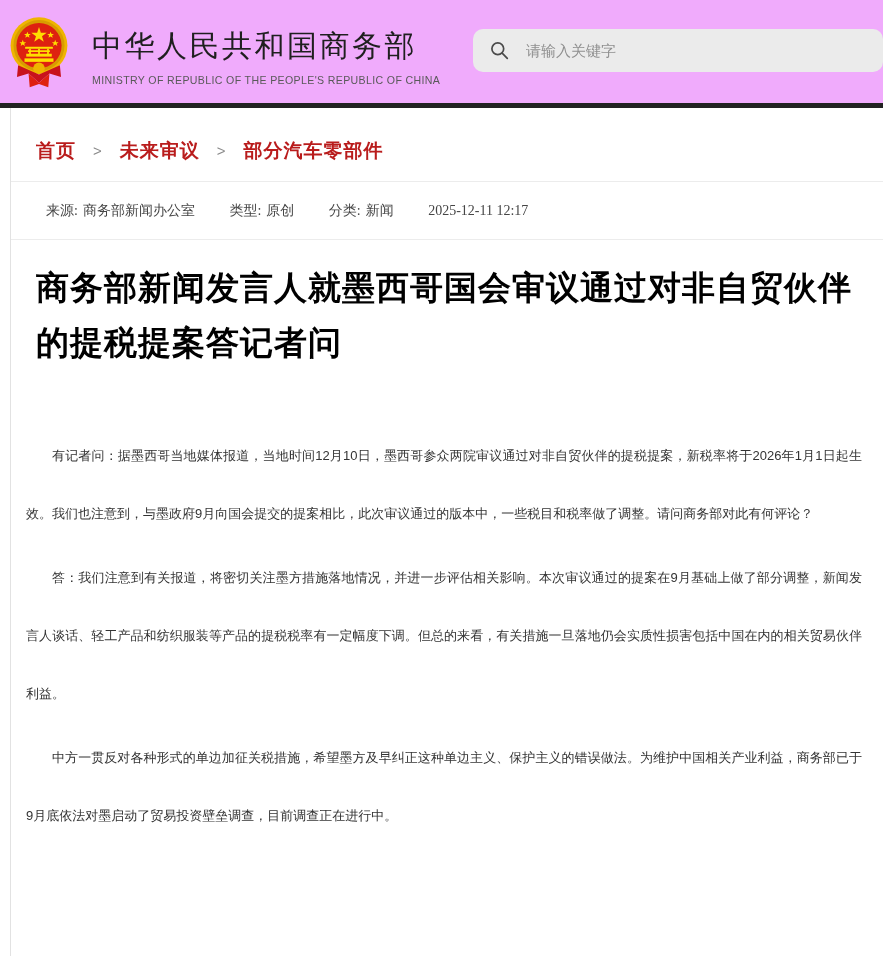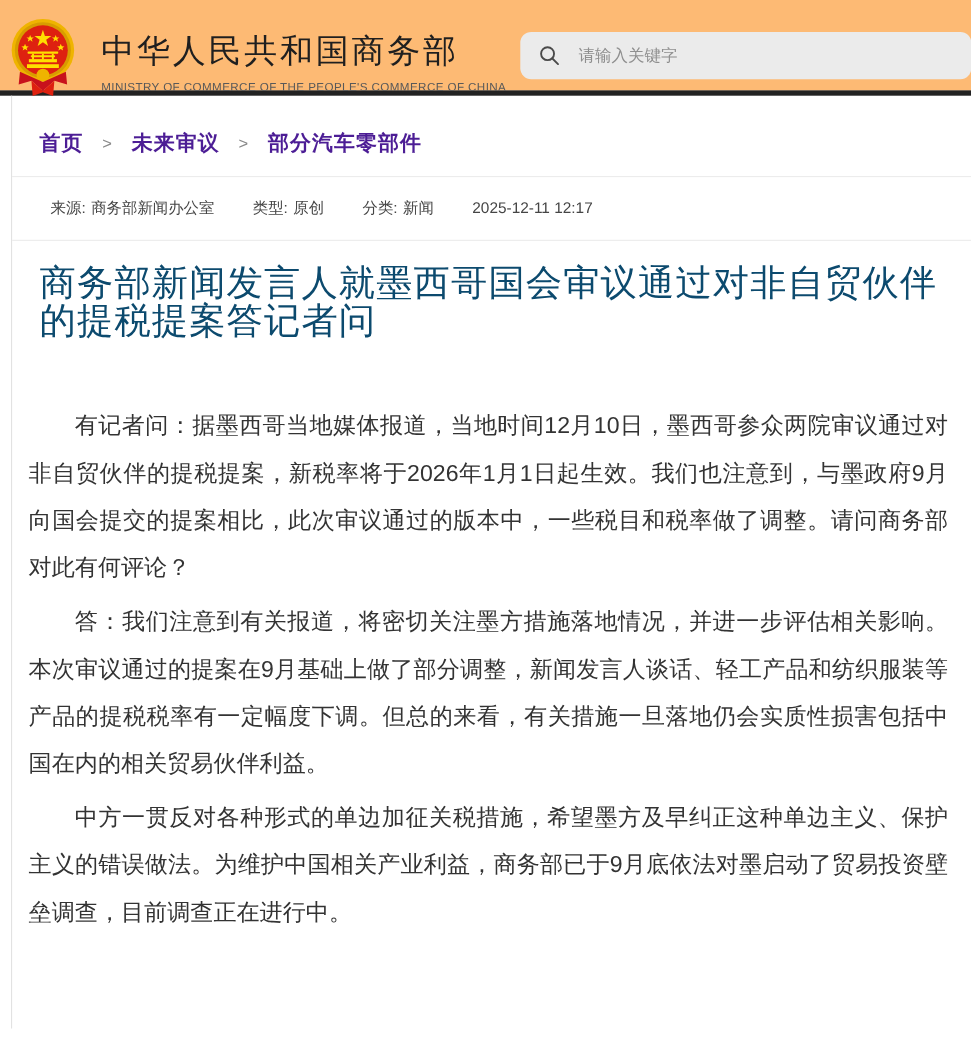--- a/index.html
+++ b/index.html
@@ -12,7 +12,7 @@
   }
 
   
-  .site-header { position: relative; height: 82px; background: #fdba74; }
+  .site-header { position: relative; height: 103px; background: #f0abfc; }
   .logo-block { position: absolute; left: 10px; top: 12px; display: flex; align-items: flex-start; text-decoration: none; }
   .emblem { width: 58px; height: 80px; display: block; }
   .title-block { margin-left: 24px; padding-top: 14px; }

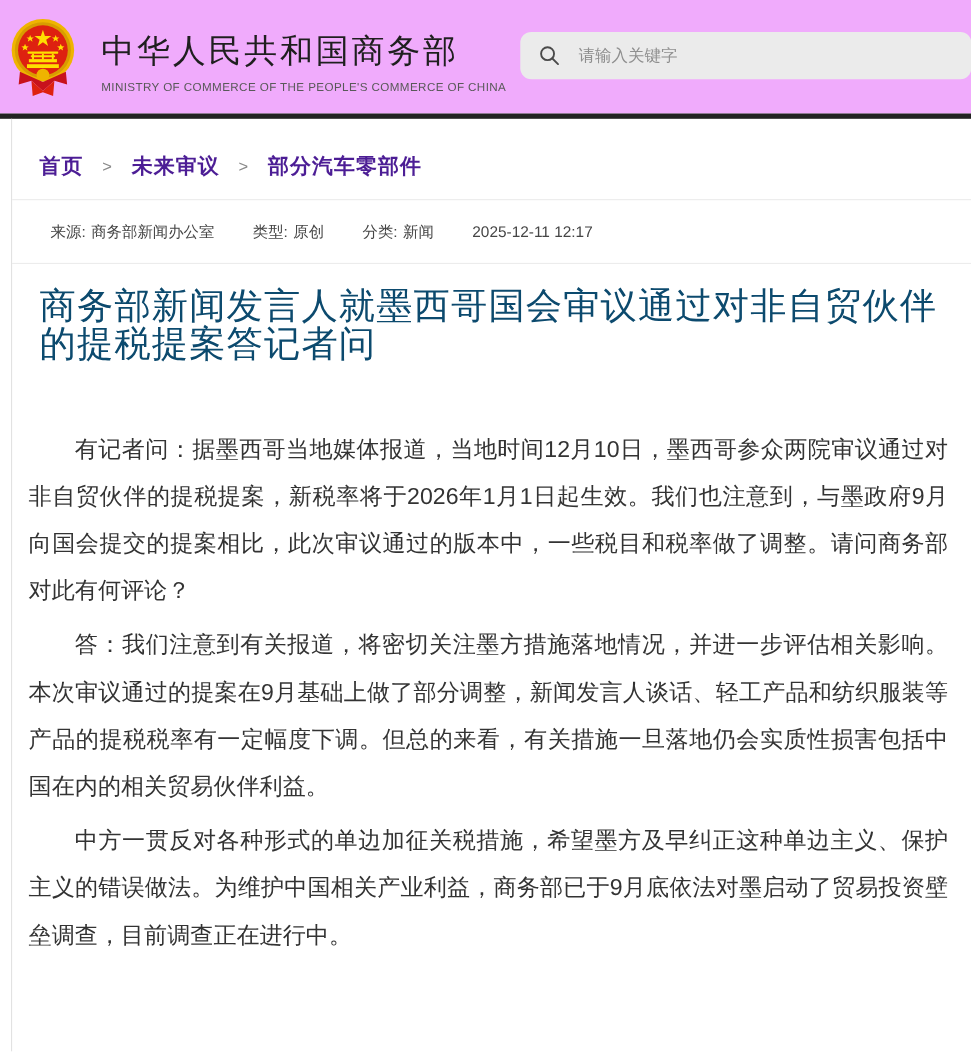--- a/index.html
+++ b/index.html
@@ -99,7 +99,7 @@
     </svg>
     <span class="title-block">
       <span class="site-title">中华人民共和国商务部</span>
-      <span class="site-subtitle" style="display:block">MINISTRY OF COMMERCE OF THE PEOPLE'S COMMERCE OF CHINA</span>
+      <span class="site-subtitle" style="display:block">MINISTRY OF REPUBLIC OF THE PEOPLE'S REPUBLIC OF CHINA</span>
     </span>
   </a>
 

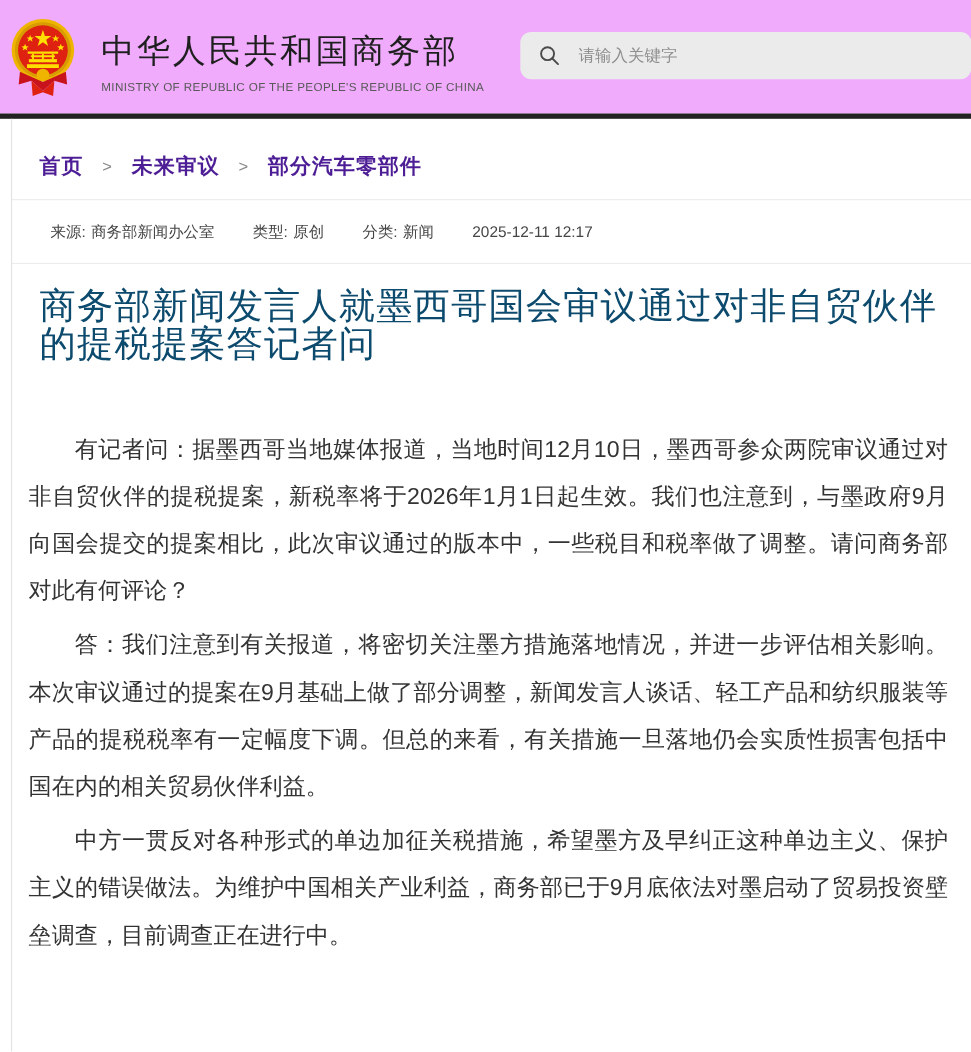--- a/index.html
+++ b/index.html
@@ -41,7 +41,7 @@
     font-size: 19px; font-weight: bold; color: #141414;
     border-bottom: 1px solid #ececec; letter-spacing: 1px;
   }
-  .breadcrumb a { color: #4c1d95; text-decoration: none; cursor: pointer; }
+  .breadcrumb a { color: #b91c1c; text-decoration: none; cursor: pointer; }
   .breadcrumb .sep { color: #8a8a8a; font-weight: 400; margin: 0 17px; font-size: 15px; vertical-align: 1px; }
 
   .meta-row {

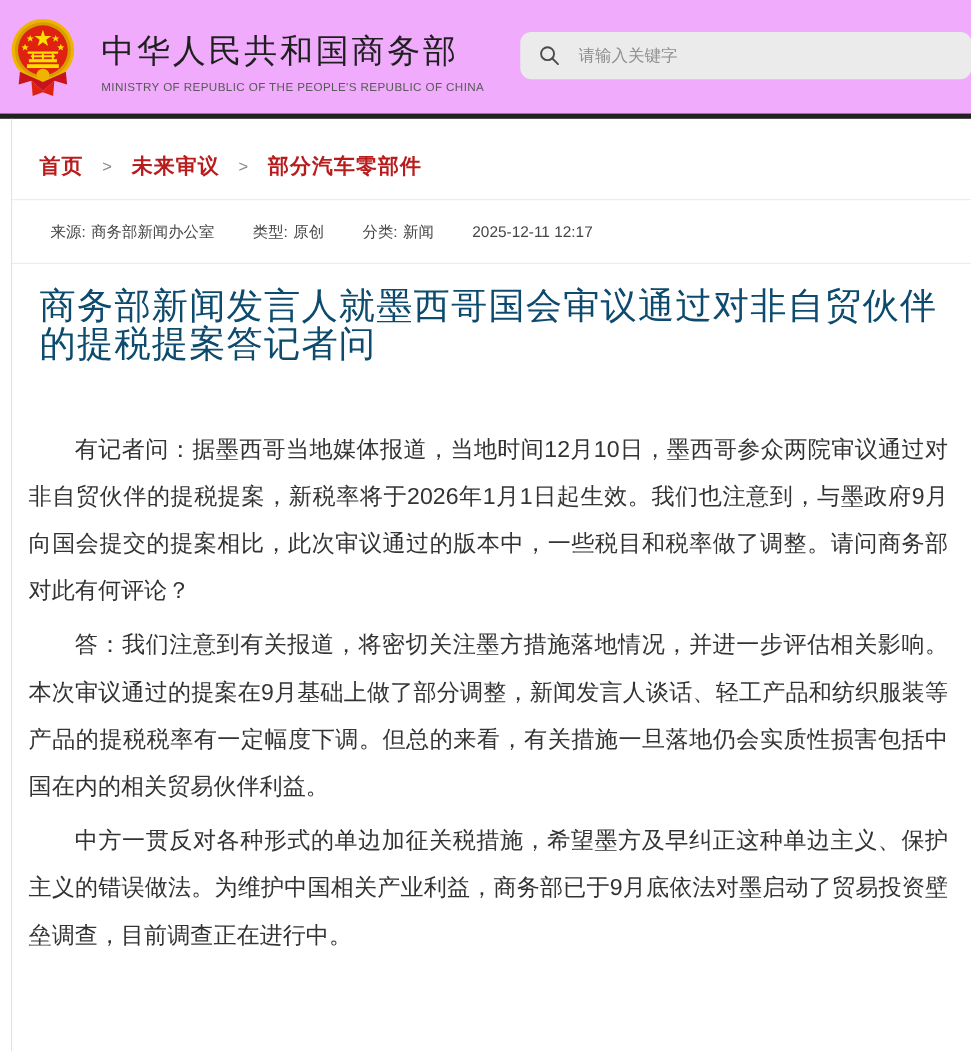--- a/index.html
+++ b/index.html
@@ -48,6 +48,7 @@
     padding: 20px 0 19px 35px;
     font-size: 14px; color: #454545;
     border-bottom: 1px solid #ececec;
+    font-family: Liberation Serif, serif;
   }
   .meta-item { margin-right: 31px; }
   .meta-label { margin-right: 5px; }

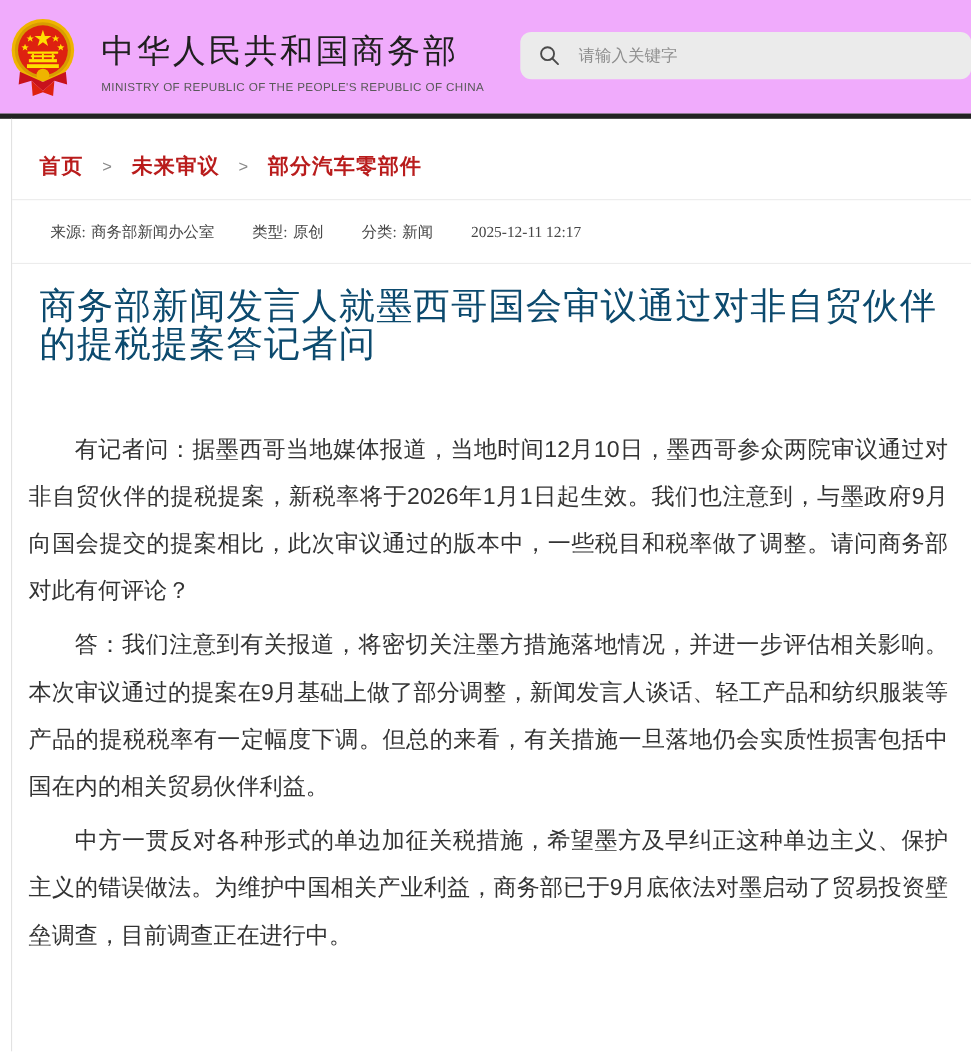--- a/index.html
+++ b/index.html
@@ -56,8 +56,8 @@
   article { padding: 0 21px 0 15px; }
   .article-title {
     margin: 20px 0 0 10px;
-    font-size: 33px; line-height: 35px; font-weight: normal;
-    color: #0c4a6e; letter-spacing: 1px;
+    font-size: 33px; line-height: 55px; font-weight: bold;
+    color: #000000; letter-spacing: 1px;
   }
   .article-body { margin-top: 57px; }
   .article-body p {

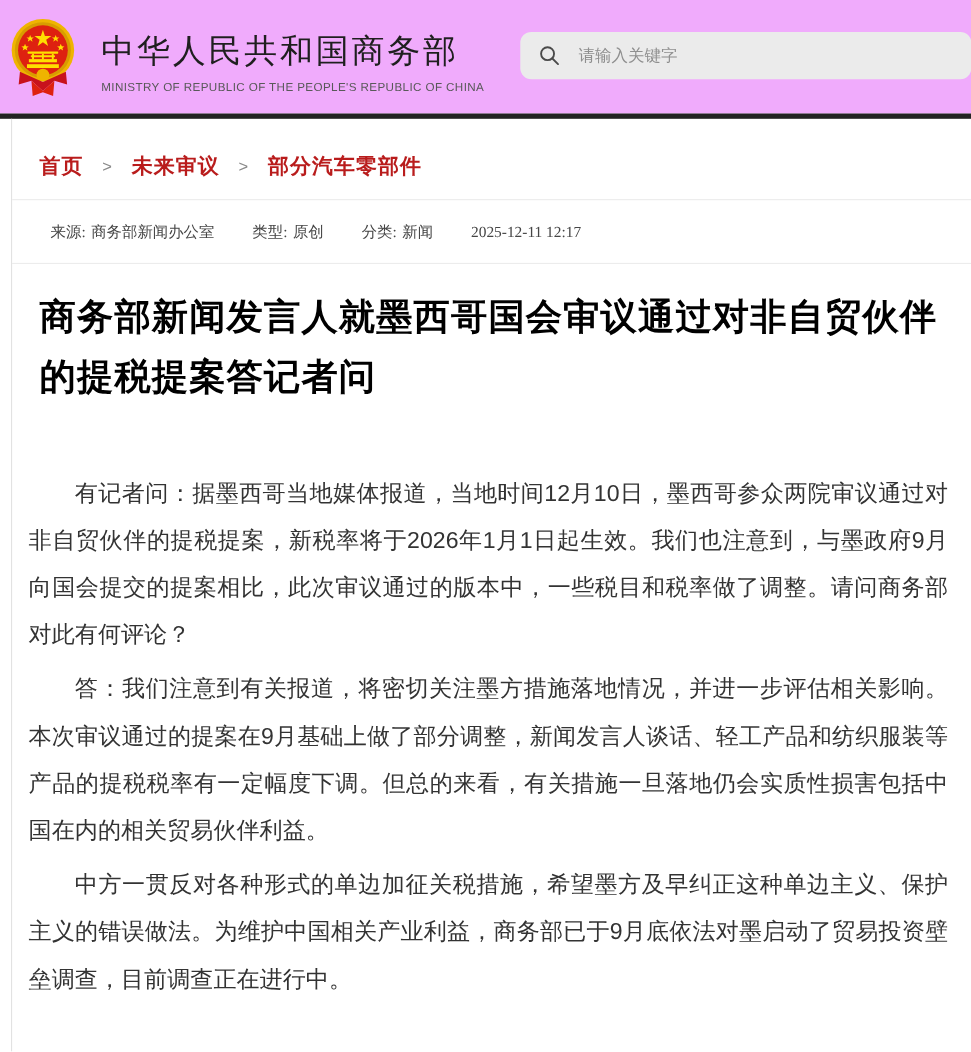--- a/index.html
+++ b/index.html
@@ -61,7 +61,7 @@
   }
   .article-body { margin-top: 57px; }
   .article-body p {
-    font-size: 21px; line-height: 43px; color: #333333;
+    font-size: 13px; line-height: 58px; color: #333333;
     text-align: justify; text-indent: 2em;
     margin: 0 0 6px 0;
   }

